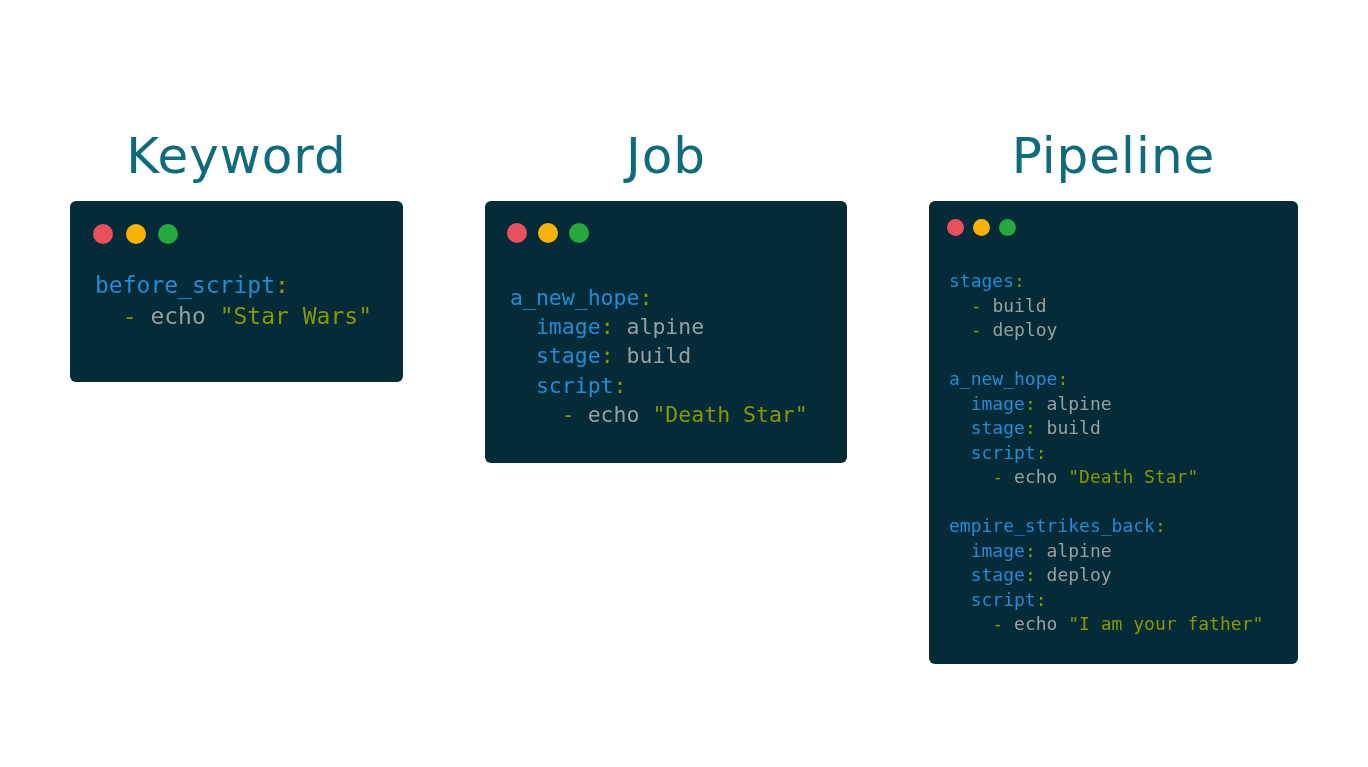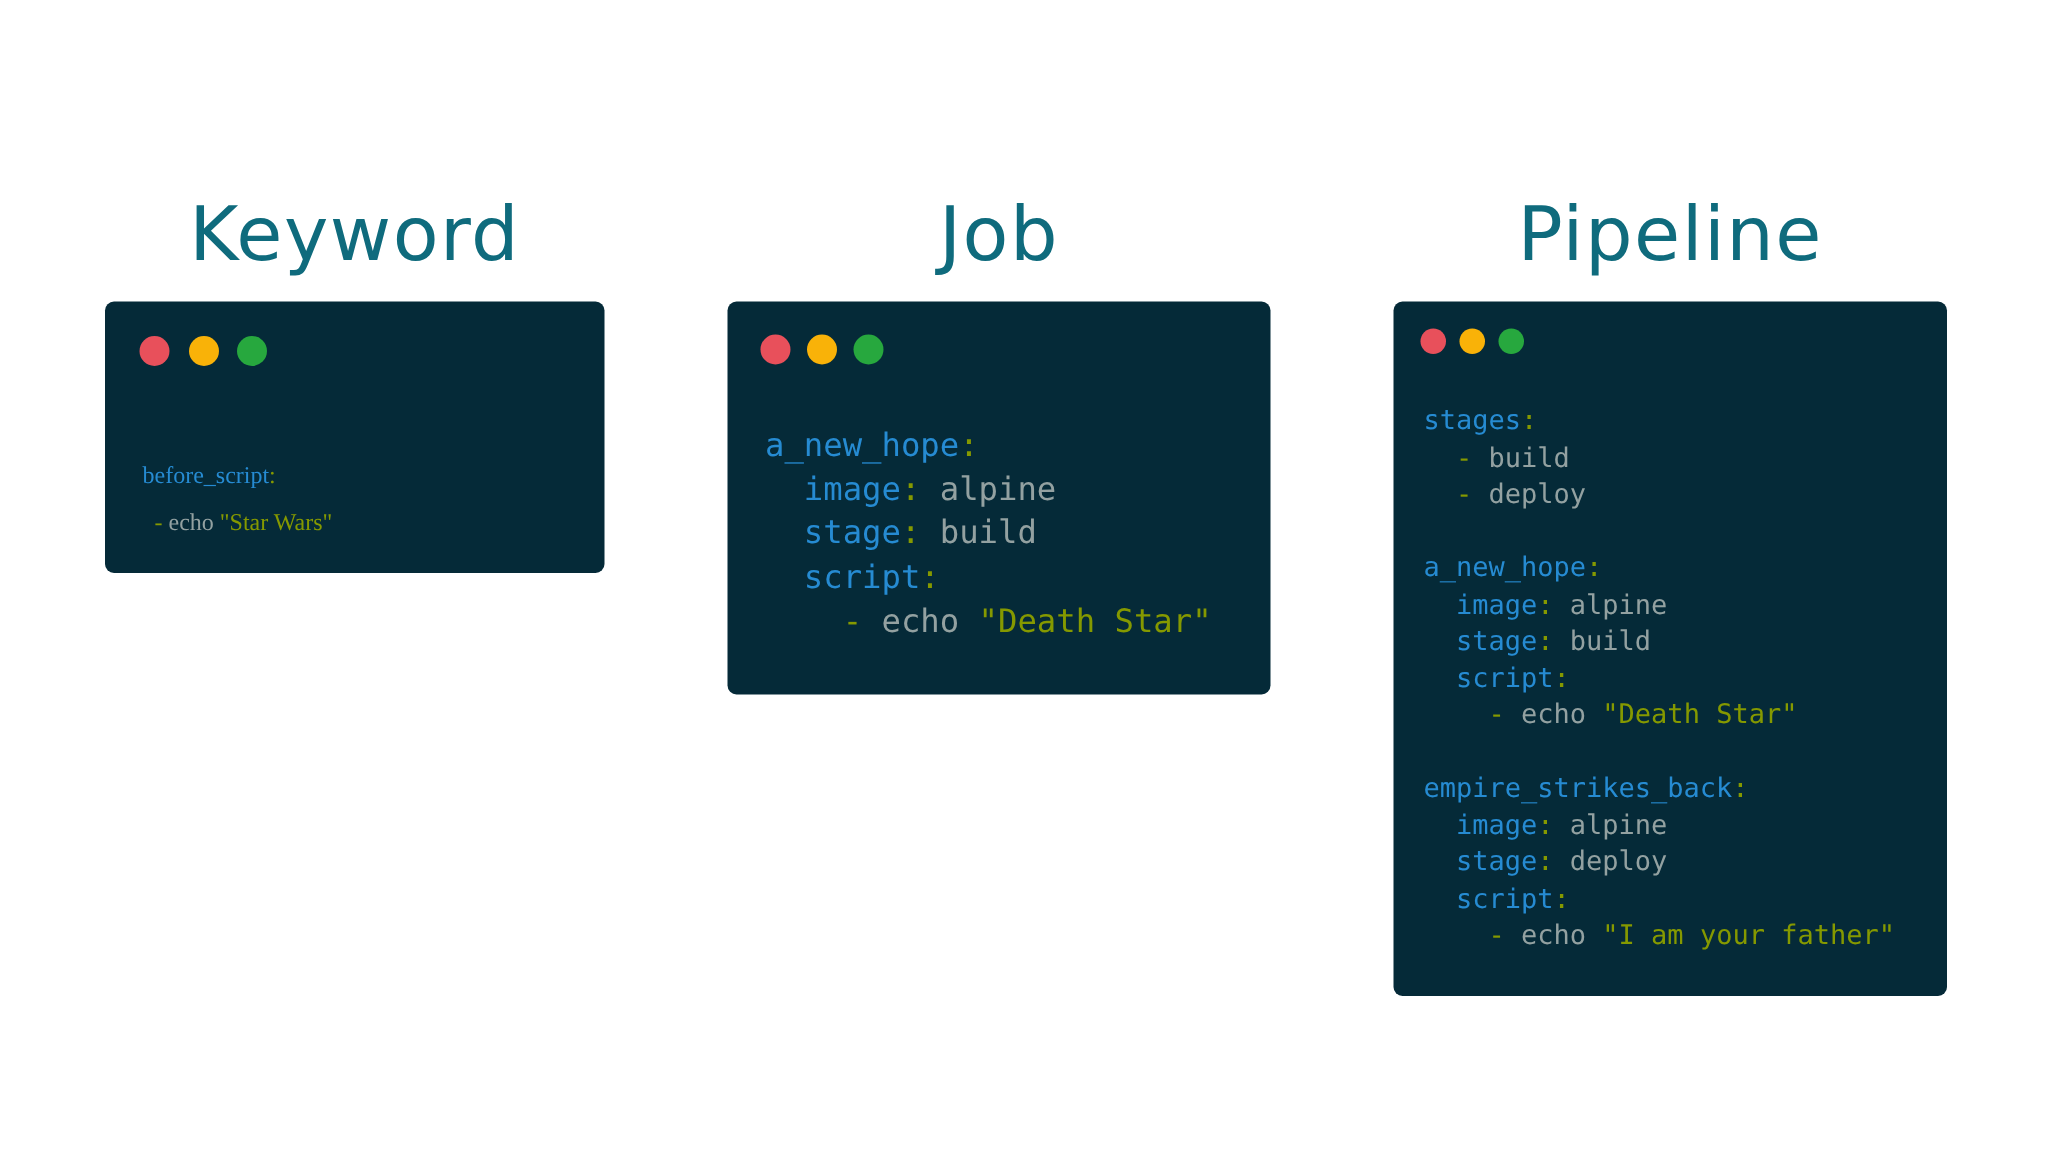--- a/index.html
+++ b/index.html
@@ -51,7 +51,7 @@
     
     #col1 { left: 70px; width: 333px; }
     #col1 .panel { left: 0; width: 333px; height: 181px; }
-    #col1 .code { left: 25px; top: 101px; font-size: 16px; font-family: Liberation Serif, serif; }
+    #col1 .code { left: 25px; top: 69px; font-size: 23px; }
     #col1 .code .line { height: 31px; line-height: 31px; }
     #col1 .dot { width: 20px; height: 20px; top: 23px; }
 

